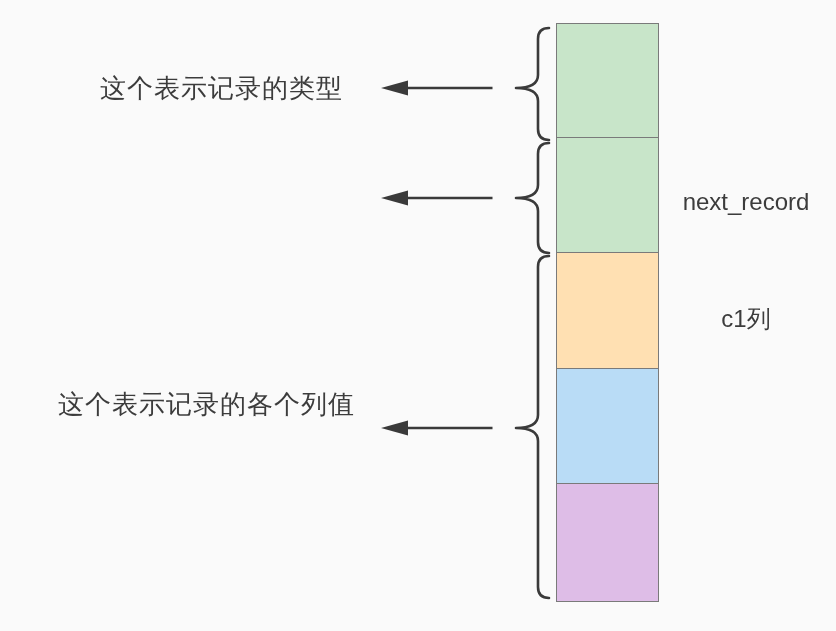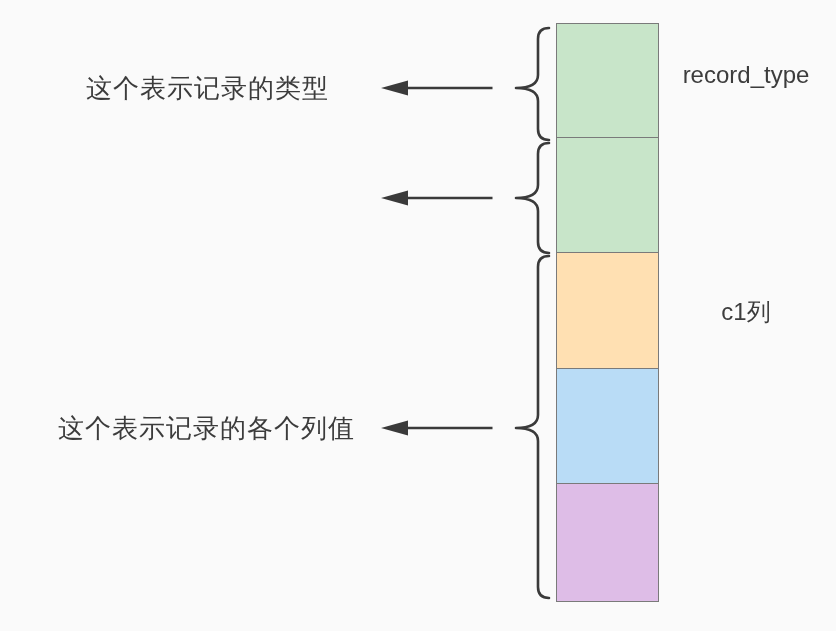--- a/index.html
+++ b/index.html
@@ -61,7 +61,7 @@
     white-space: nowrap;
     letter-spacing: 1px;
   }
-  .an-1 { left: 86px; top: 88px;  }
+  .an-1 { left: 100px; top: 88px;  }
   .an-2 { left: 22px; top: 198px; }
   .an-3 { left: 58px; top: 428px; }
 </style>

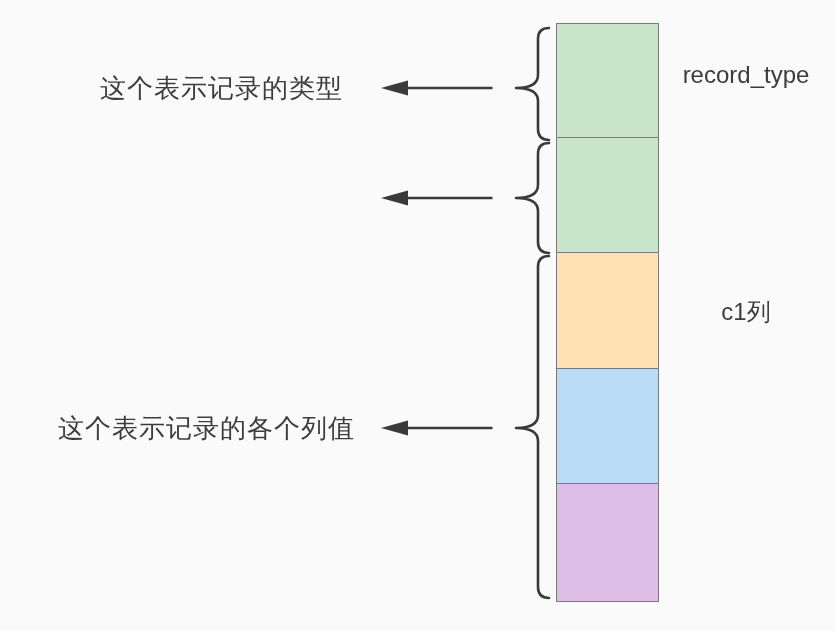--- a/index.html
+++ b/index.html
@@ -76,7 +76,6 @@
   <div class="block block-4" style="background: rgb(185, 220, 246);"></div>
   <div class="block block-5" style="background: rgb(222, 189, 231);"></div>
 
-  <div class="field-label fl-1">record_type</div>
   <div class="field-label fl-3">c1列</div>
 
   <div class="annotation an-1">这个表示记录的类型</div>

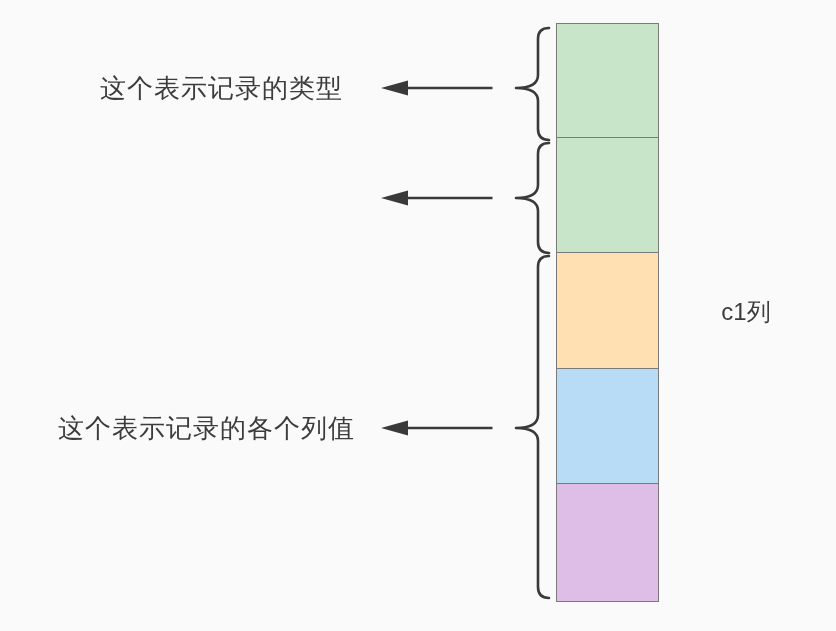--- a/index.html
+++ b/index.html
@@ -76,6 +76,7 @@
   <div class="block block-4" style="background: rgb(185, 220, 246);"></div>
   <div class="block block-5" style="background: rgb(222, 189, 231);"></div>
 
+  <div class="field-label fl-2">next_record</div>
   <div class="field-label fl-3">c1列</div>
 
   <div class="annotation an-1">这个表示记录的类型</div>

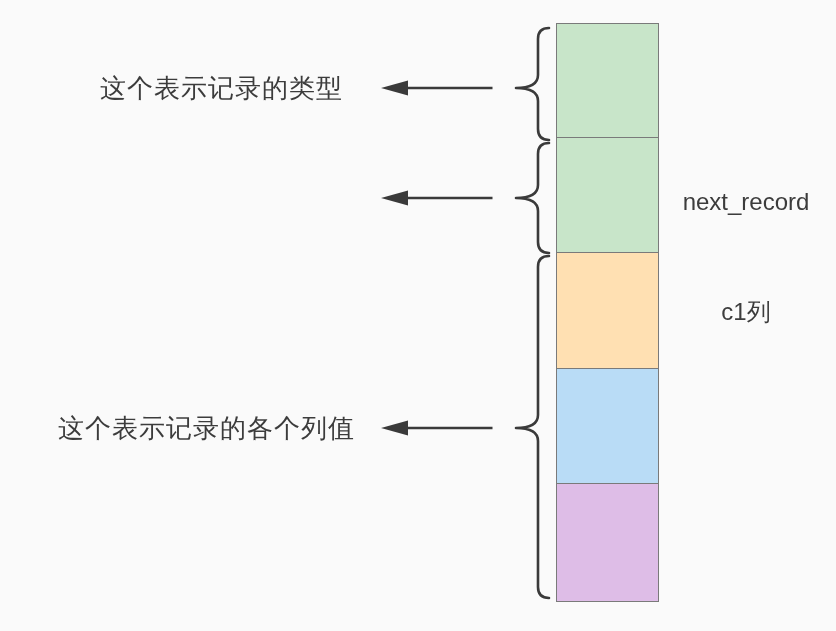--- a/index.html
+++ b/index.html
@@ -50,7 +50,7 @@
   }
   .fl-1 { top: 75px; }
   .fl-2 { top: 202px; }
-  .fl-3 { top: 312px; text-align: center; }
+  .fl-3 { top: 319px; text-align: center; }
   .fl-4 { top: 431px; }
   .fl-5 { top: 549px; }
   .annotation {

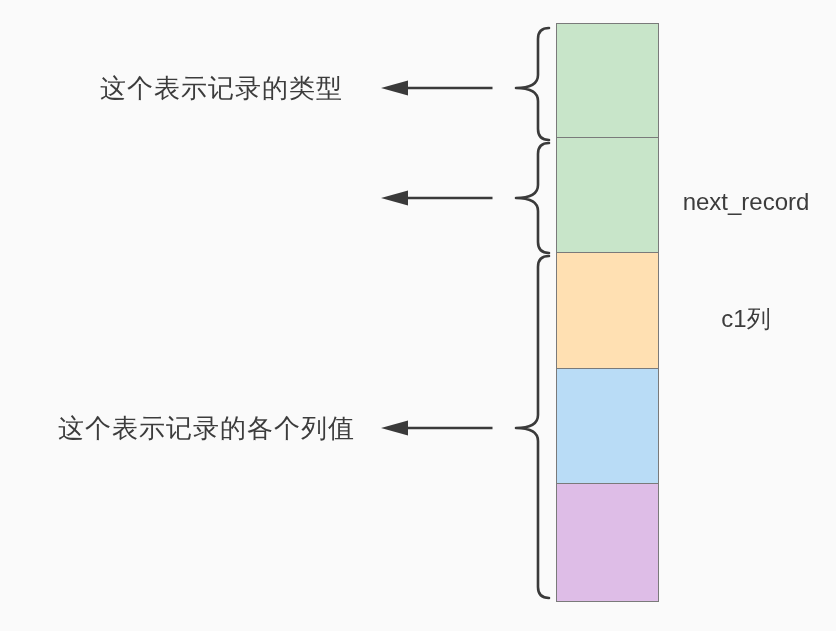--- a/index.html
+++ b/index.html
@@ -63,7 +63,7 @@
   }
   .an-1 { left: 100px; top: 88px;  }
   .an-2 { left: 22px; top: 198px; }
-  .an-3 { left: 58px; top: 428px; }
+  .an-3 { left: 58px; top: 404px; }
 </style>
 </head>
 <body>

